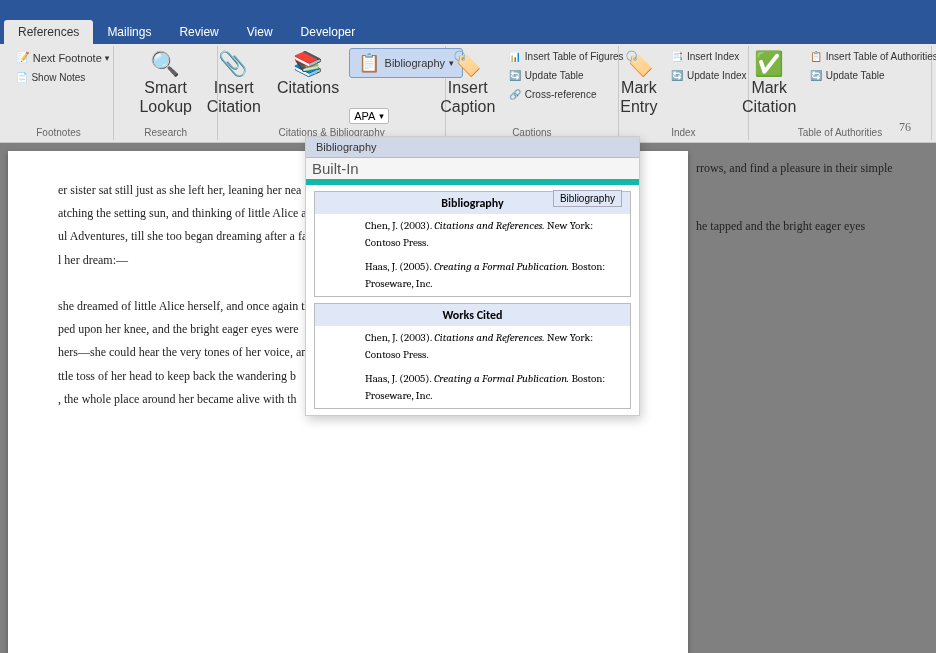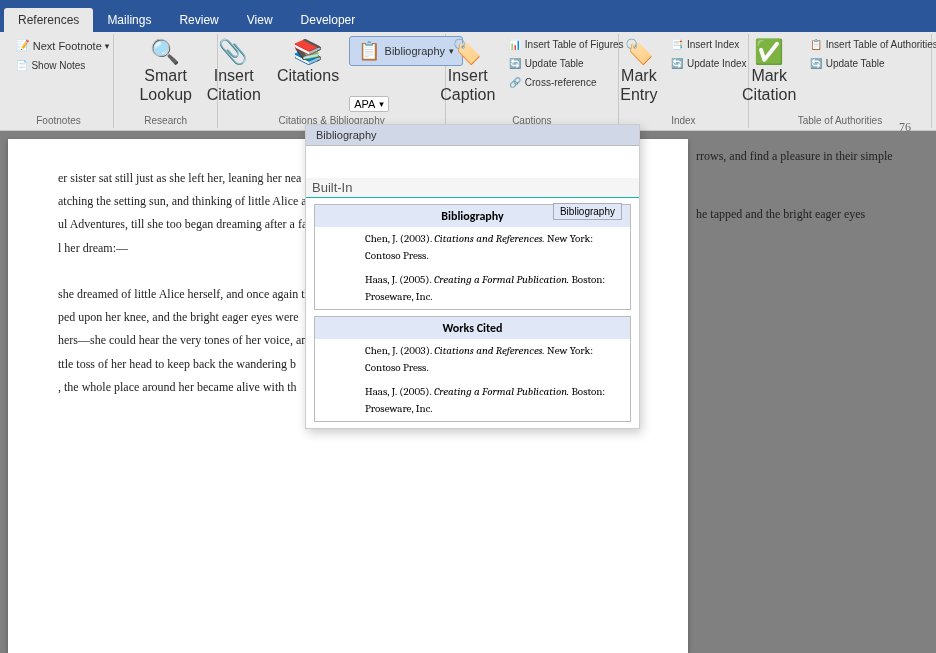--- a/index.html
+++ b/index.html
@@ -9,7 +9,7 @@
     .tab-bar {
       display: flex;
       background: #2b579a;
-      height: 32px;
+      height: 44px;
       align-items: flex-end;
       padding-left: 4px;
     }

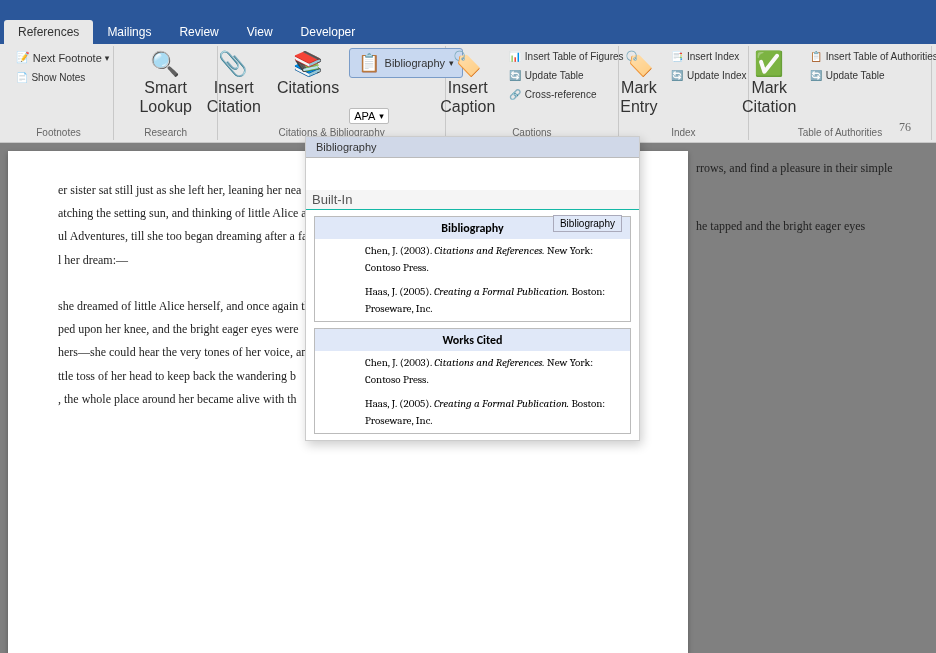--- a/index.html
+++ b/index.html
@@ -321,7 +321,7 @@
 
   <div class="dropdown-panel">
     <div class="dropdown-header">Bibliography</div>
-    <div style="padding:2px 6px;font-size:13px;font-family:'Segoe UI',Arial,sans-serif;color:#555;background:#f5f5f5;border-bottom:1px solid #14b8a6;margin-top:32px;">Built-In</div>
+    <div style="padding:2px 6px;font-size:15px;font-family:'Segoe UI',Arial,sans-serif;color:#555;background:#f5f5f5;border-bottom:6px solid #14b8a6;">Built-In</div>
 
     <div class="bib-section" style="position:relative;">
       <div class="bib-section-header">Bibliography</div>

